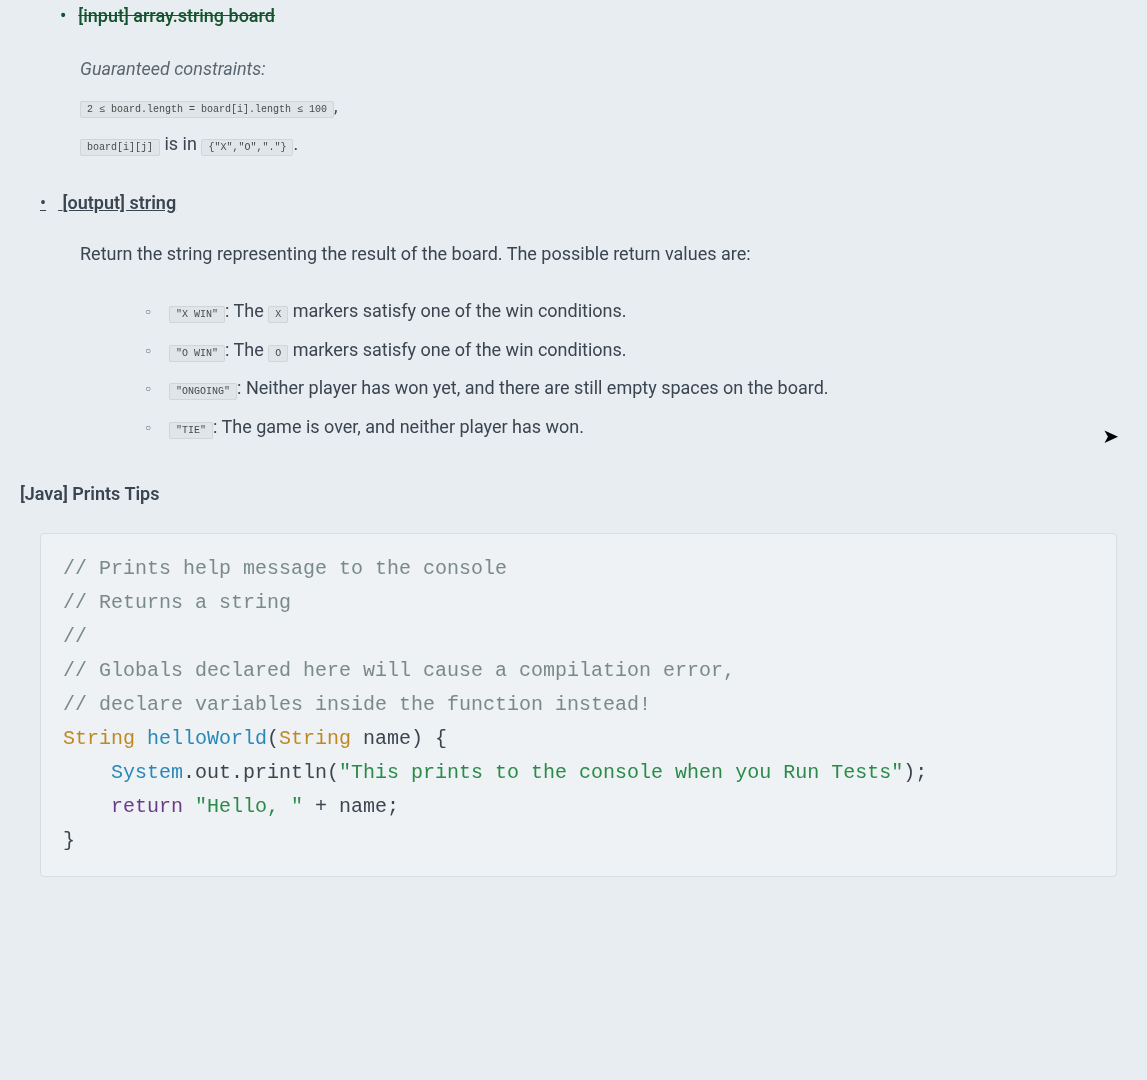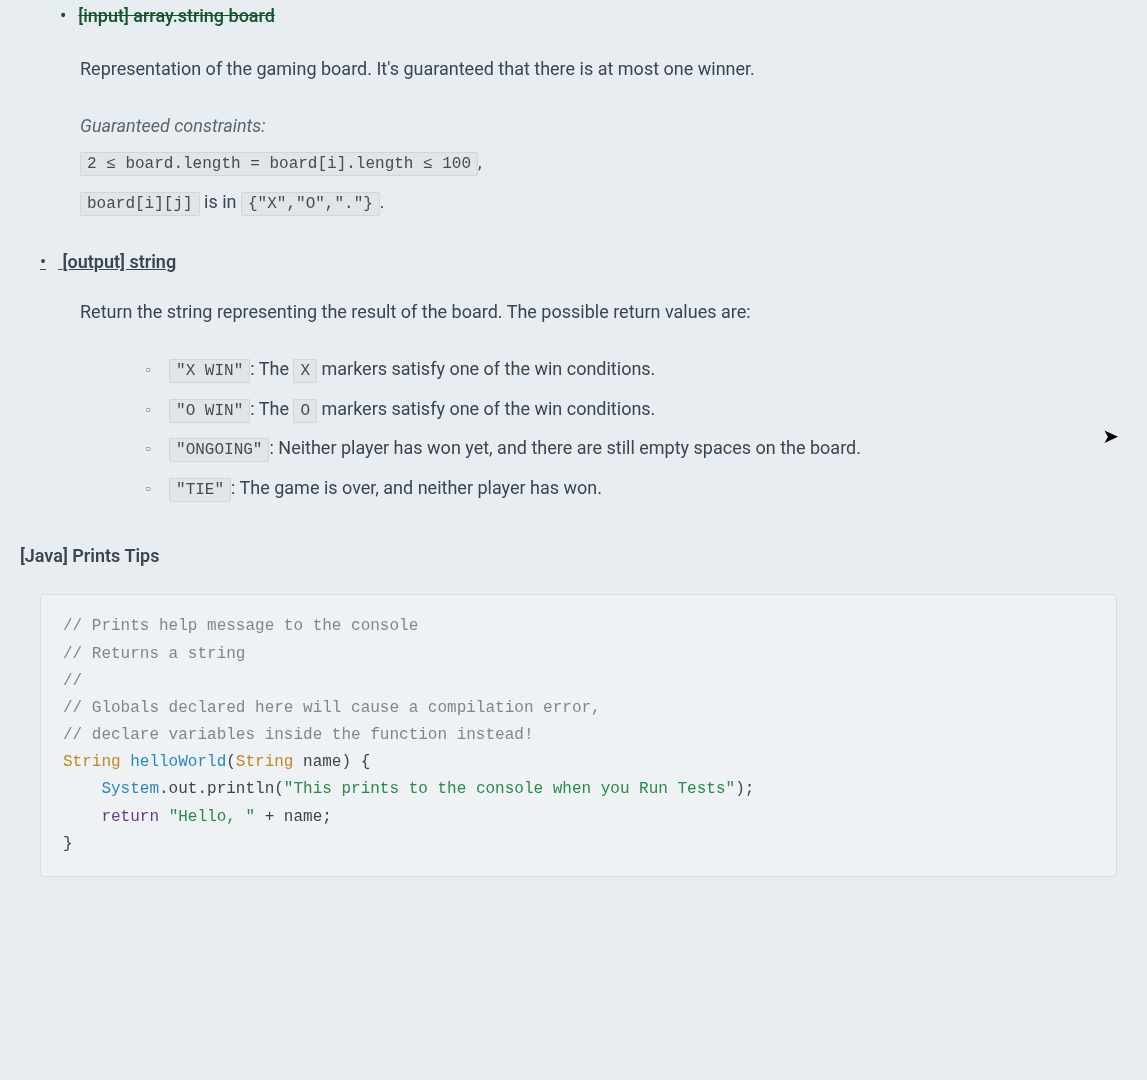--- a/index.html
+++ b/index.html
@@ -129,7 +129,6 @@
 <div class="header-strikethrough">[input] array.string board</div>
 
 <div class="content">
-  <p class="paragraph">Representation of the gaming board. It's guaranteed that there is at most one winner.</p>
 
   <p class="italic-label">Guaranteed constraints:</p>
 

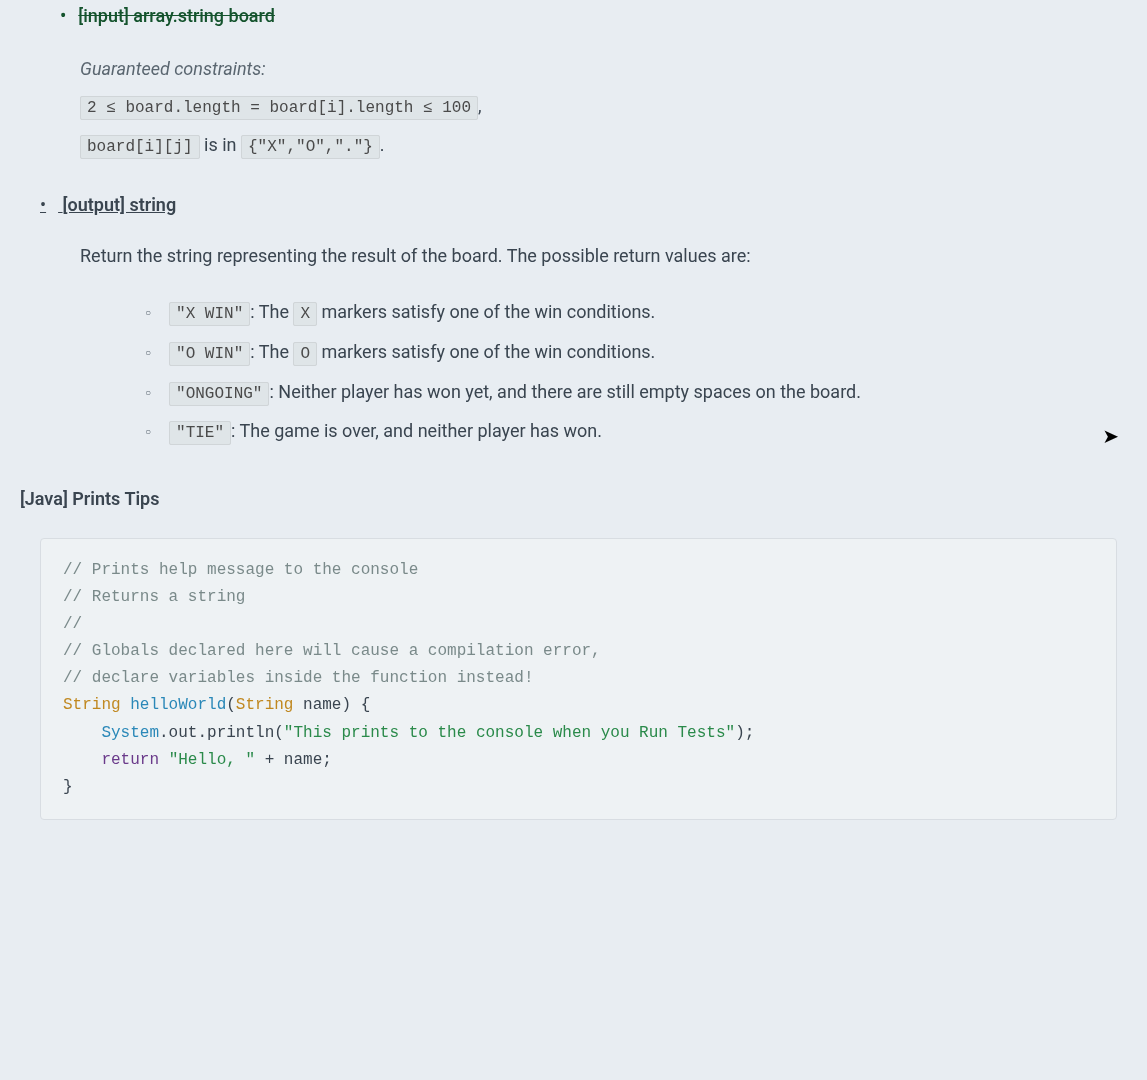--- a/index.html
+++ b/index.html
@@ -47,7 +47,7 @@
       background: #dfe5e8;
       padding: 2px 6px;
       border-radius: 2px;
-      font-size: 16px;
+      font-size: 10px;
       color: #4a4a4a;
       border: 1px solid #d0d5d8;
     }

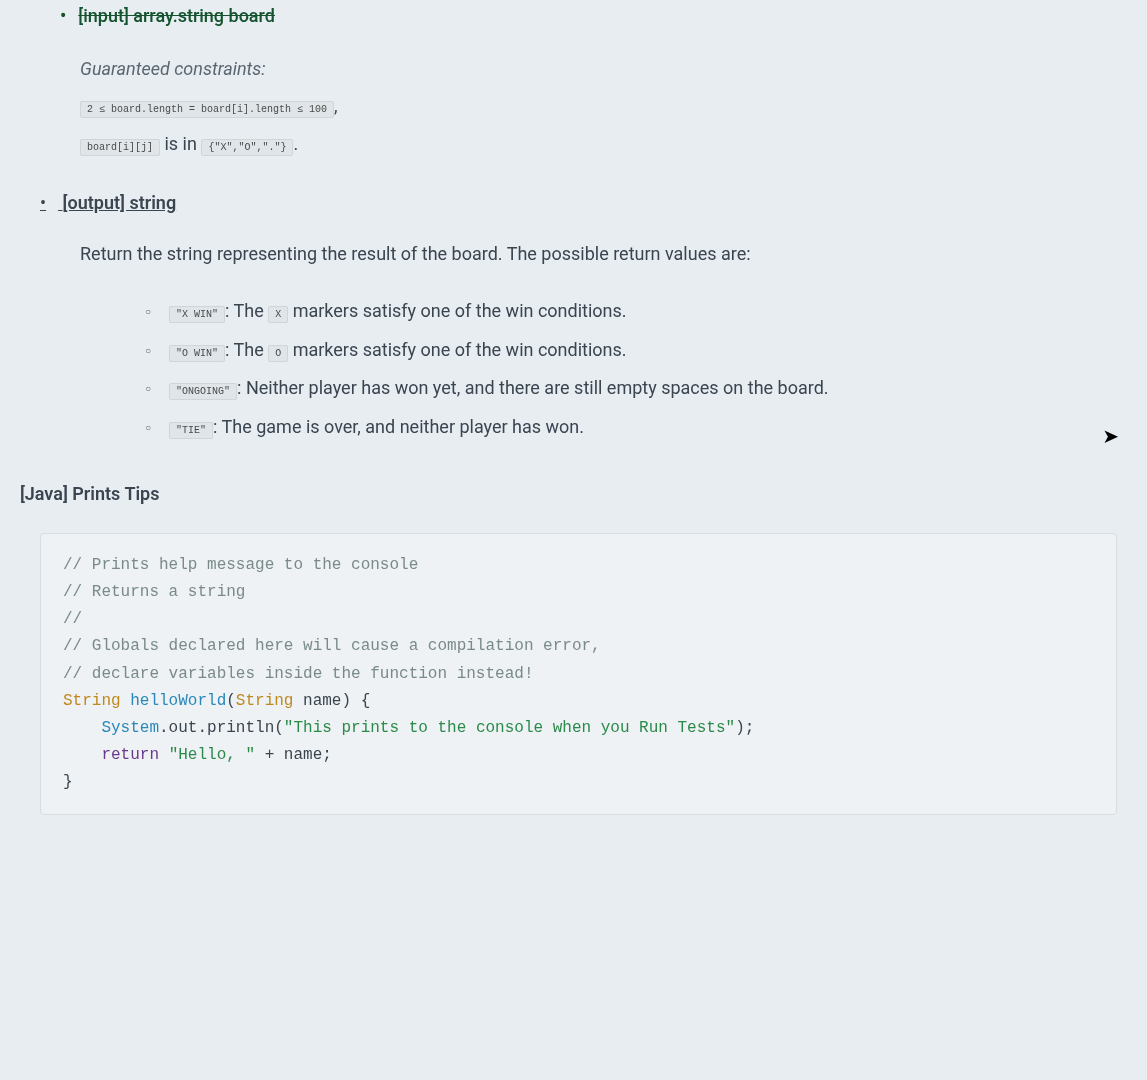--- a/index.html
+++ b/index.html
@@ -100,7 +100,7 @@
       border-radius: 4px;
       padding: 18px 22px;
       font-family: "Courier New", Consolas, monospace;
-      font-size: 16px;
+      font-size: 20px;
       line-height: 1.7;
       margin-left: 20px;
       margin-right: 10px;

